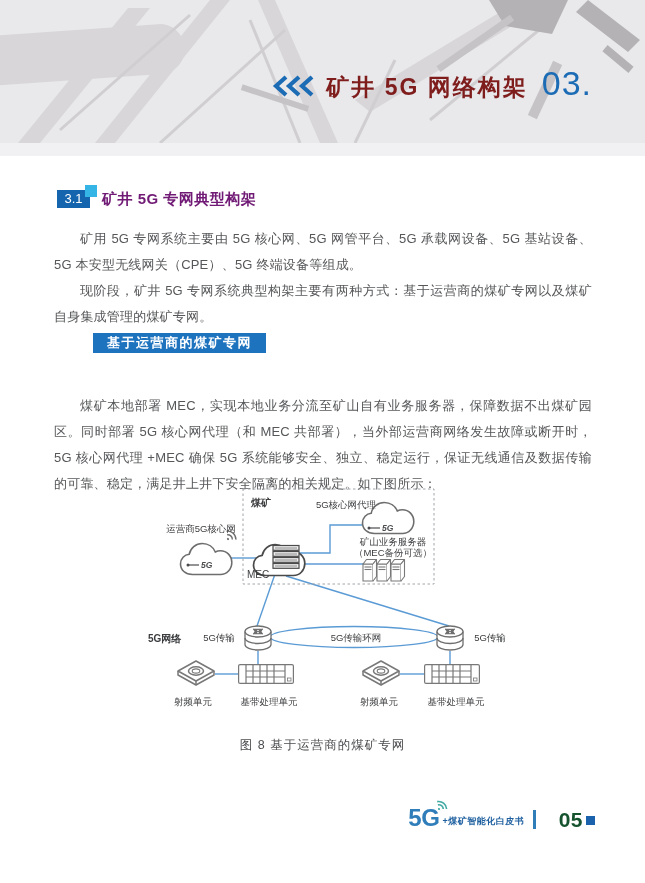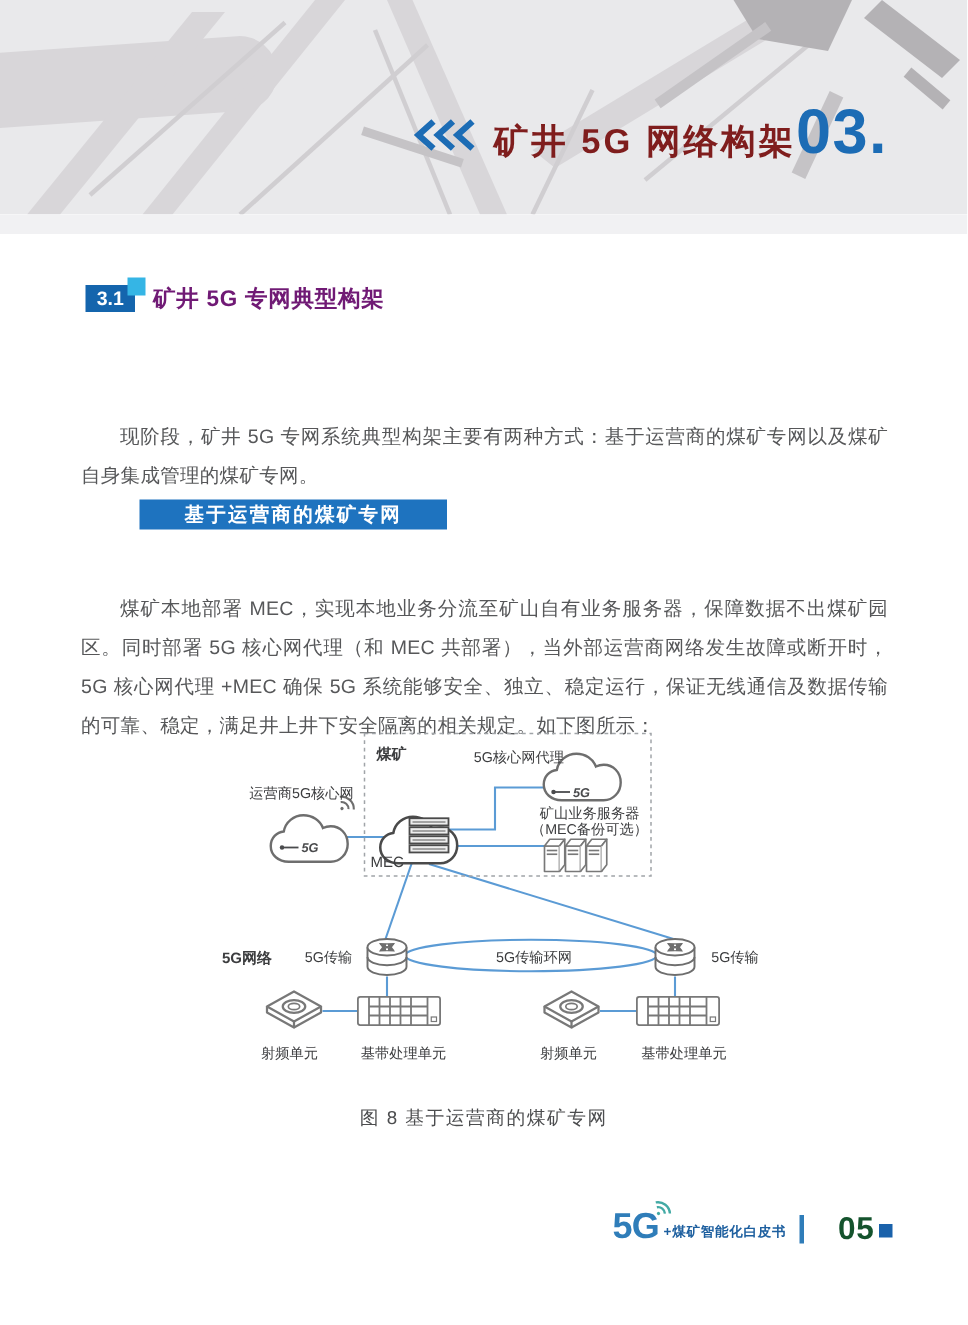--- a/index.html
+++ b/index.html
@@ -18,7 +18,7 @@
   }
   .chevrons { align-self:center; margin-right:10px; position:relative; top:2px; }
   .header-title { font-size:23px; font-weight:bold; color:#7f1d1d; letter-spacing:2px; }
-  .header-num { font-size:42px; font-weight:bold; color:#1c6cb5; letter-spacing:1px; }
+  .header-num { font-size:34px; font-weight:normal; color:#1c6cb5; margin-left:14px; letter-spacing:1px; }
   
   .section-head { position:absolute; left:57px; top:185px; height:26px; }
   .cyan-sq { position:absolute; left:28px; top:0; width:12px; height:12px; background:#35b5e5; z-index:2; }

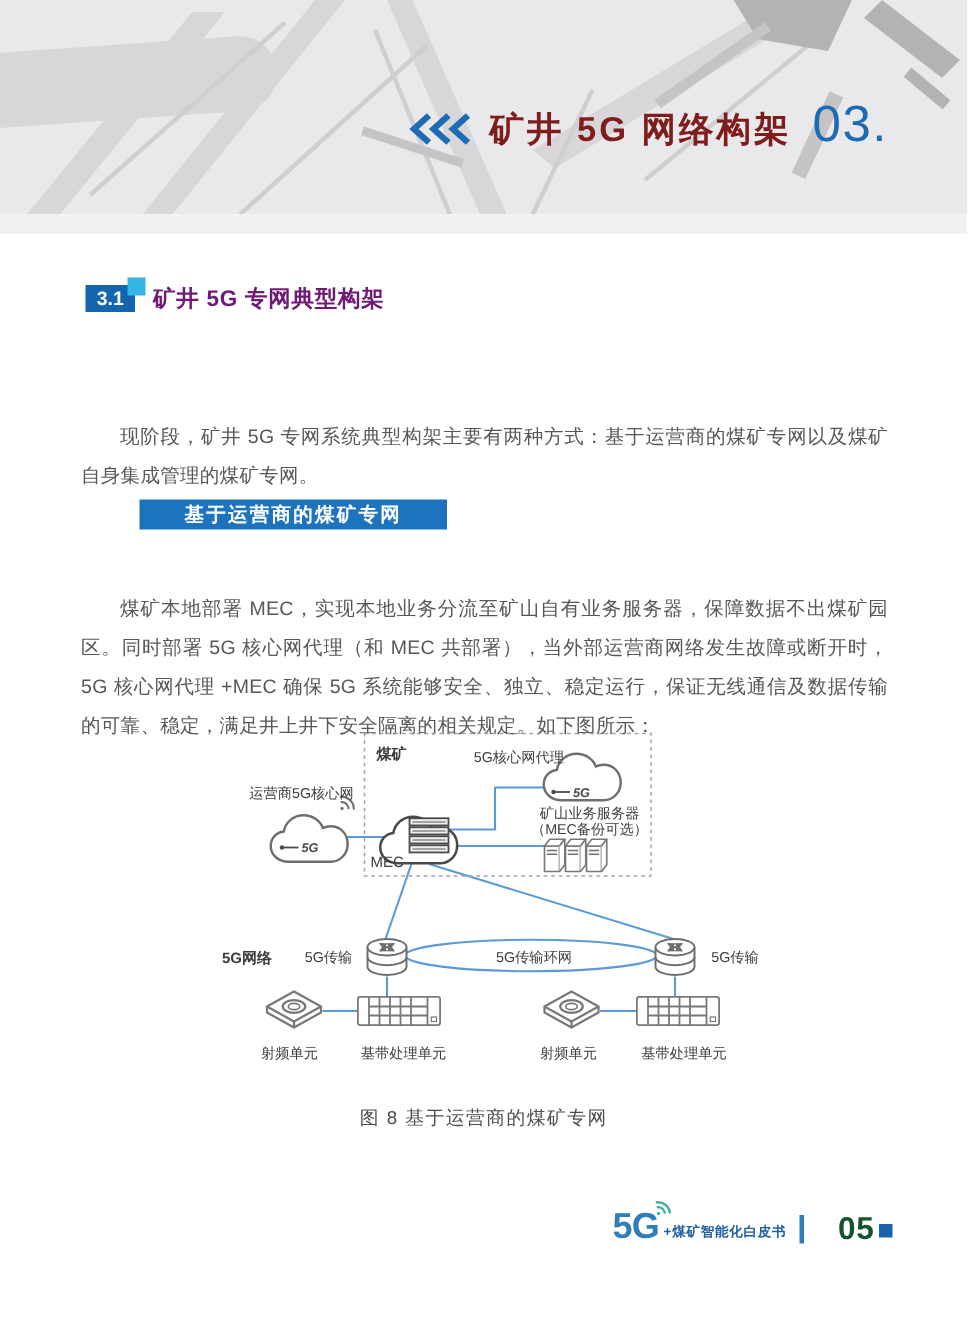--- a/index.html
+++ b/index.html
@@ -24,7 +24,7 @@
   .cyan-sq { position:absolute; left:28px; top:0; width:12px; height:12px; background:#35b5e5; z-index:2; }
   .badge-num {
     position:absolute; left:0; top:5px; width:33px; height:18px; background:#1465ad;
-    color:#fff; font-size:13px; font-weight:bold; text-align:center; line-height:18px; z-index:1;
+    color:#fff; font-size:13px; font-weight:normal; text-align:center; line-height:18px; z-index:1;
   }
   .sec-title { position:absolute; left:45px; top:5px; font-size:15px; font-weight:bold;
     color:#701a75; white-space:nowrap; letter-spacing:0.5px; }

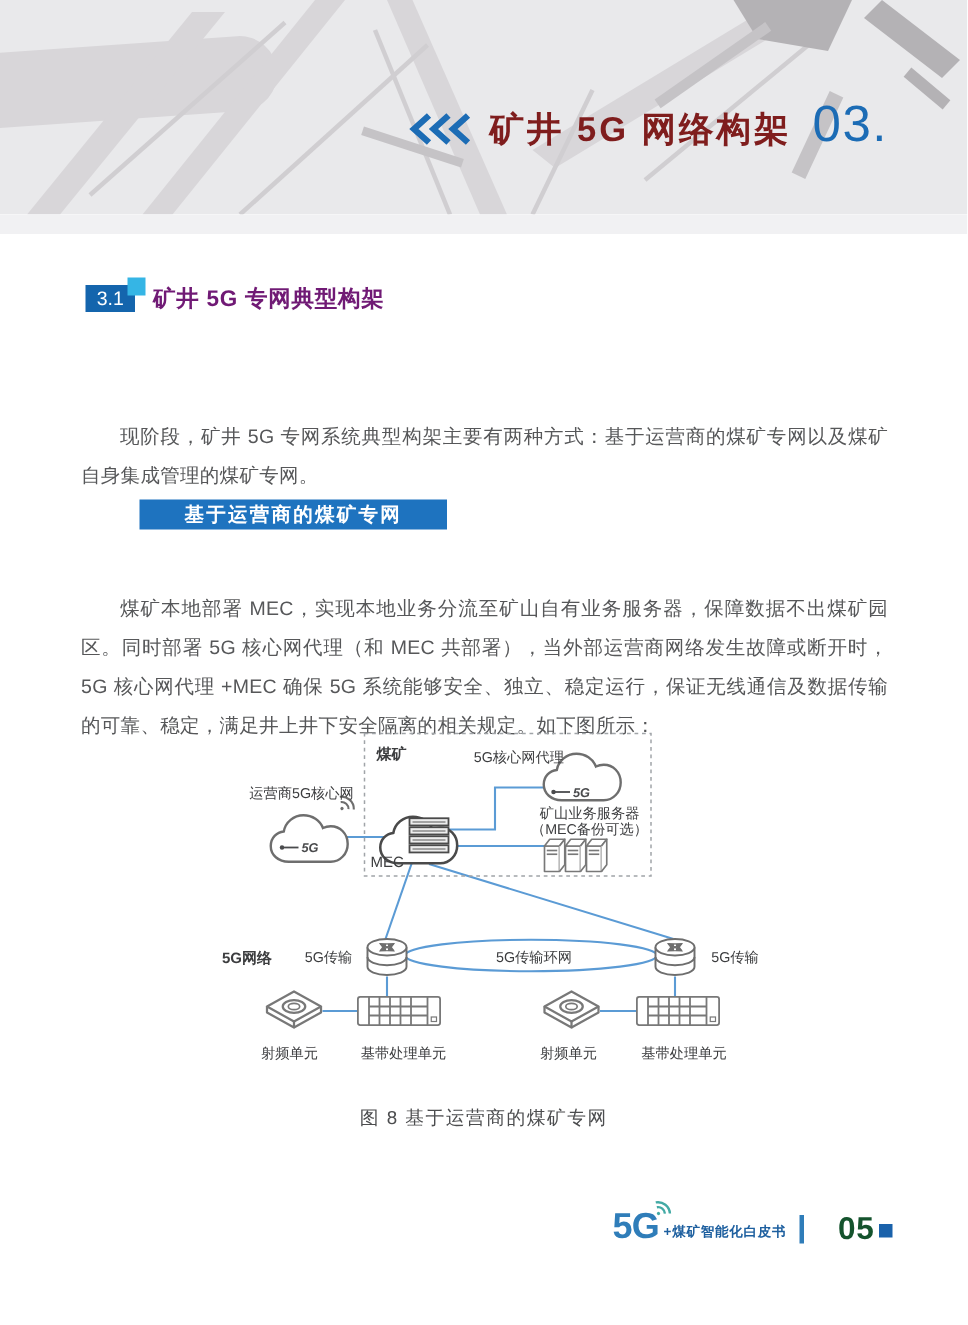--- a/index.html
+++ b/index.html
@@ -112,6 +112,7 @@
     <div class="sec-title">矿井 5G 专网典型构架</div>
   </div>
 
+  <p class="para p1">矿用 5G 专网系统主要由 5G 核心网、5G 网管平台、5G 承载网设备、5G 基站设备、5G 本安型无线网关（CPE）、5G 终端设备等组成。</p>
   <p class="para p2">现阶段，矿井 5G 专网系统典型构架主要有两种方式：基于运营商的煤矿专网以及煤矿自身集成管理的煤矿专网。</p>
   <div class="sub-badge">基于运营商的煤矿专网</div>
   <p class="para p3">煤矿本地部署 MEC，实现本地业务分流至矿山自有业务服务器，保障数据不出煤矿园区。同时部署 5G 核心网代理（和 MEC 共部署），当外部运营商网络发生故障或断开时，5G 核心网代理 +MEC 确保 5G 系统能够安全、独立、稳定运行，保证无线通信及数据传输的可靠、稳定，满足井上井下安全隔离的相关规定。如下图所示：</p>

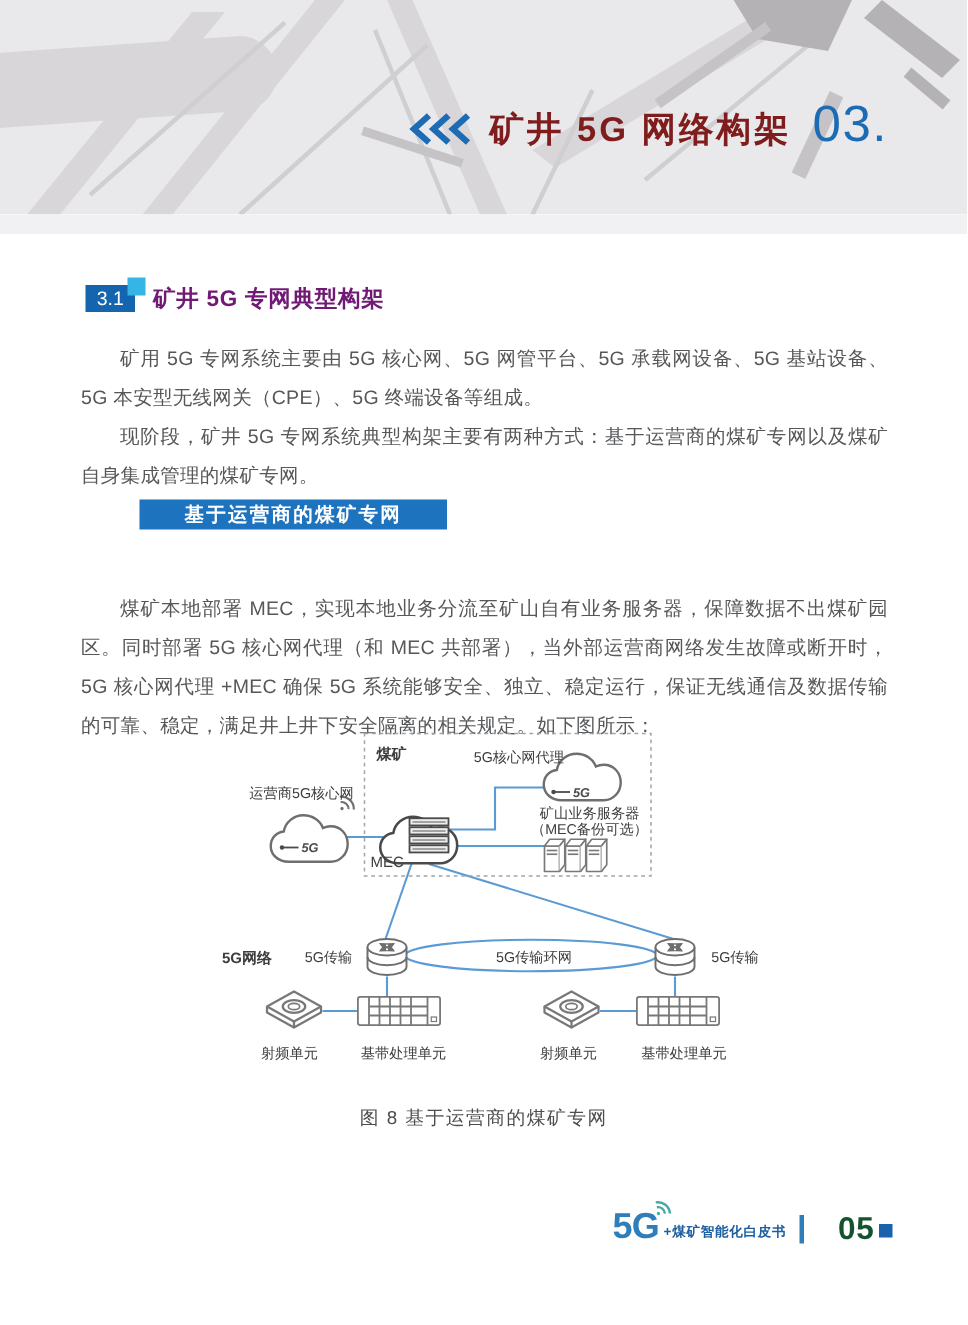--- a/index.html
+++ b/index.html
@@ -38,7 +38,7 @@
   .sub-badge {
     position:absolute; left:93px; top:333px; height:20px; background:#1e73bf;
     color:#fff; font-size:13px; font-weight:bold; line-height:20px;
-    padding:0 30px; letter-spacing:1.5px; white-space:nowrap;
+    padding:0 14px; letter-spacing:1.5px; white-space:nowrap;
   }
   
   .diagram { position:absolute; left:140px; top:485px; }

